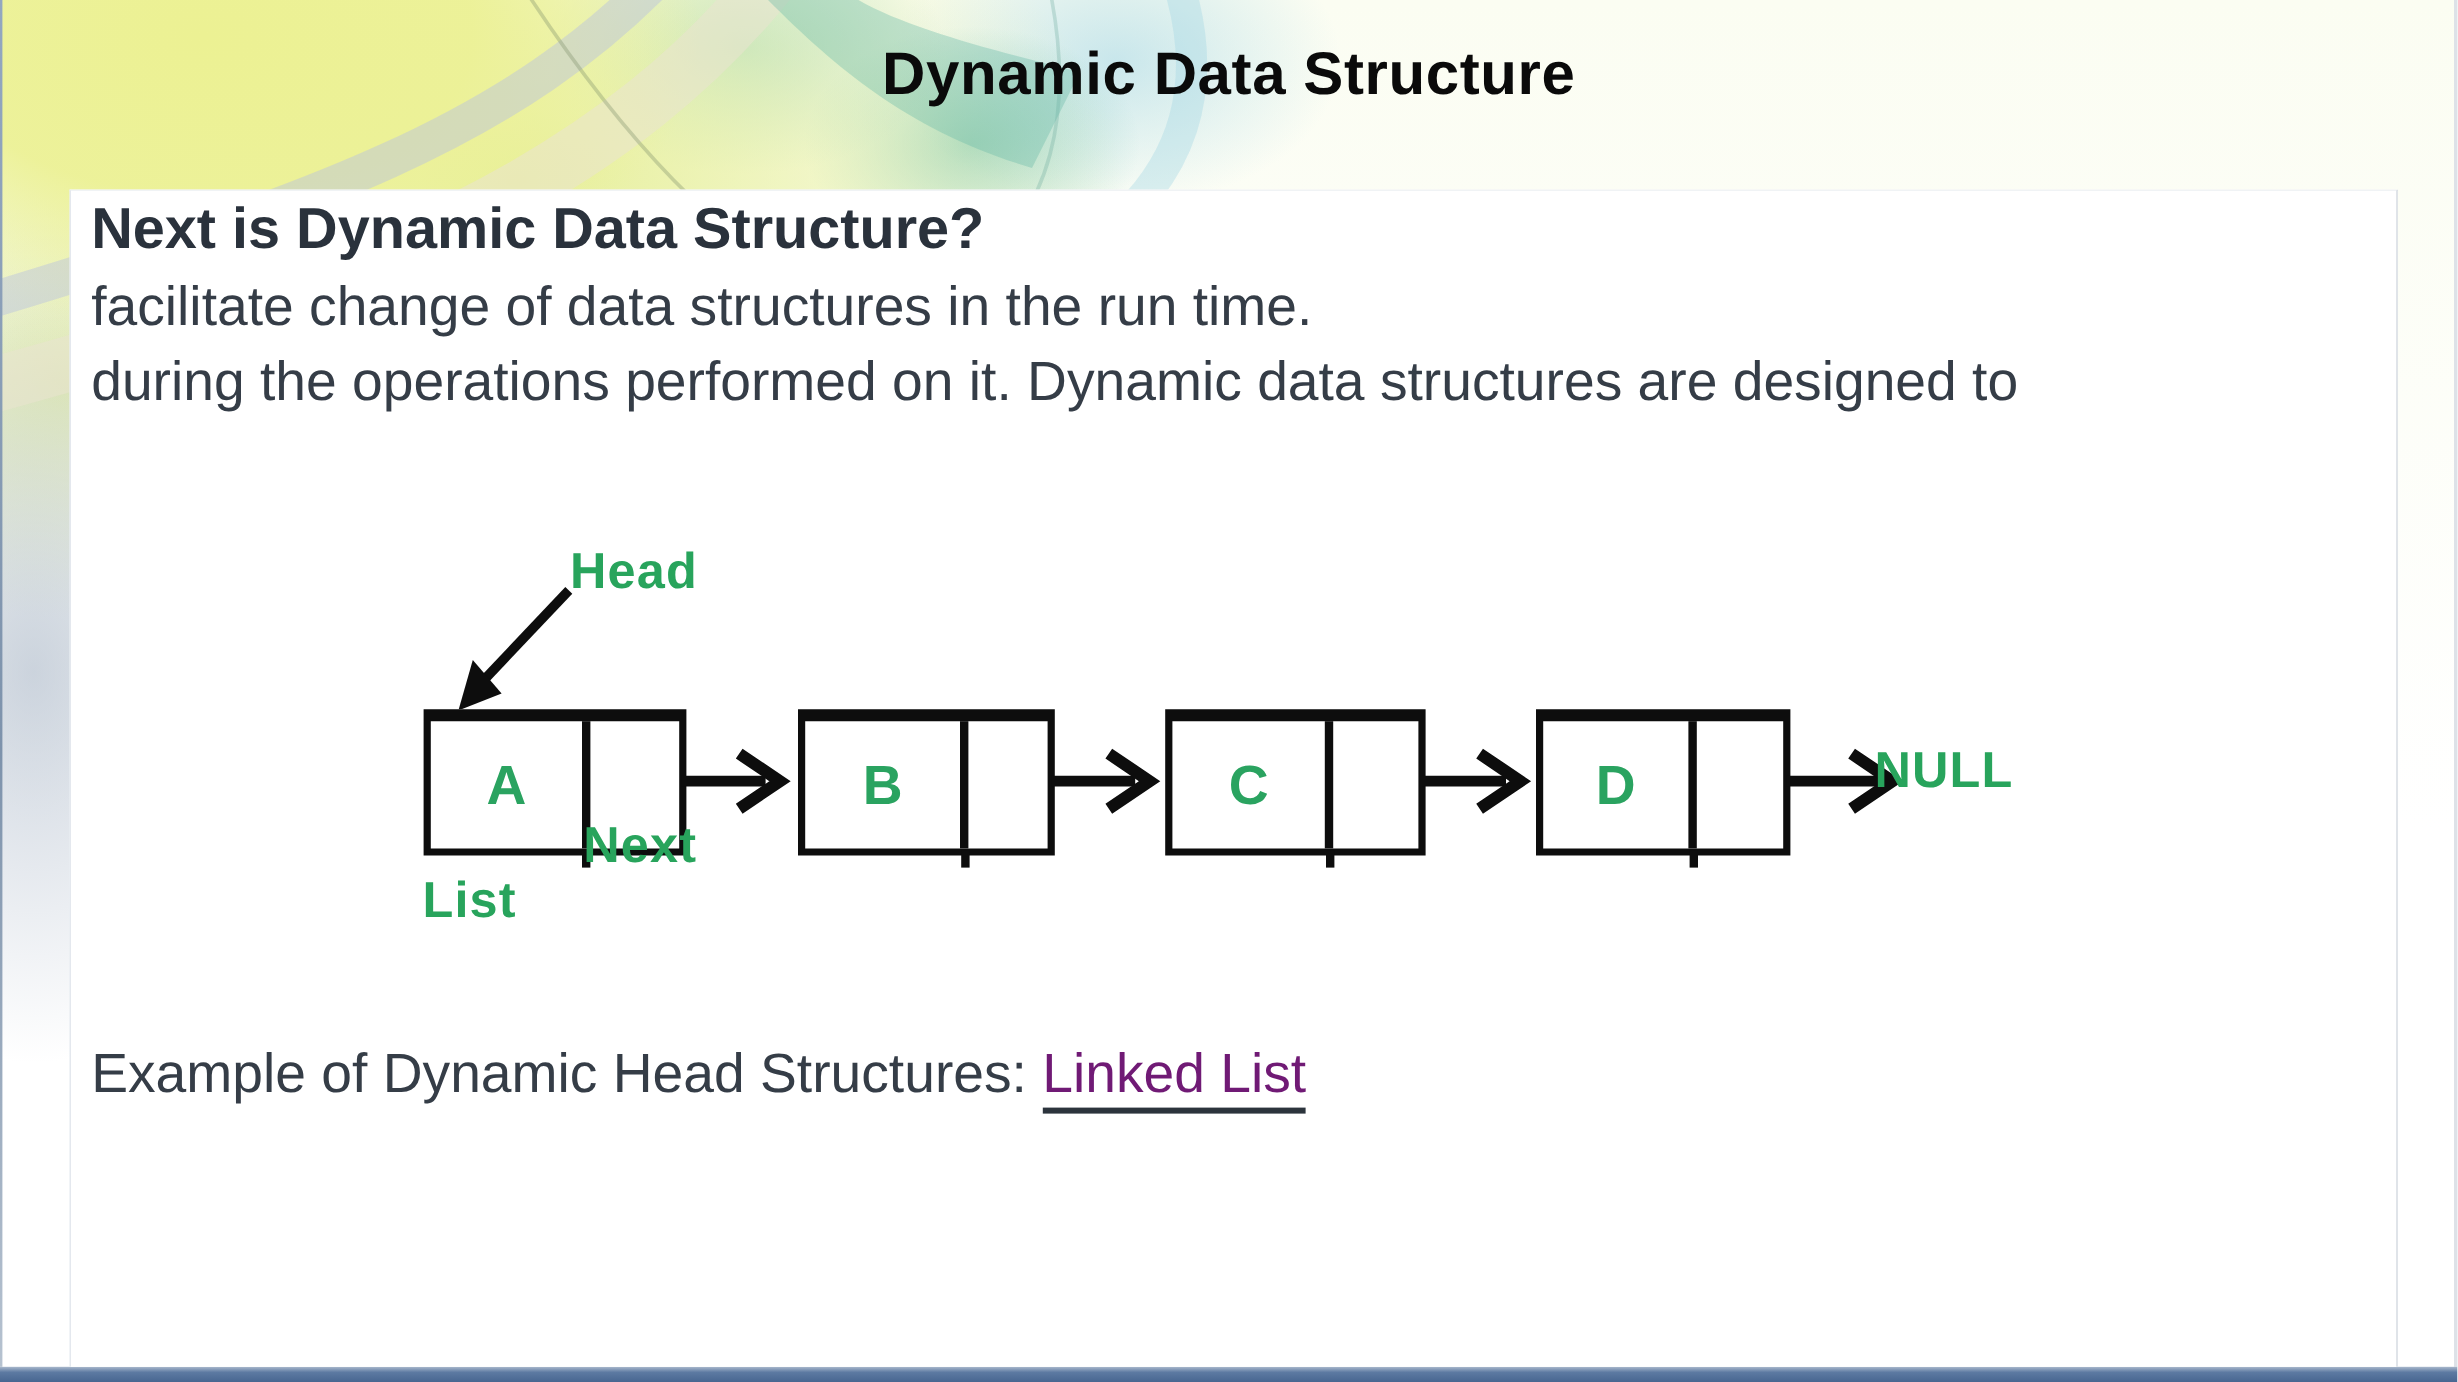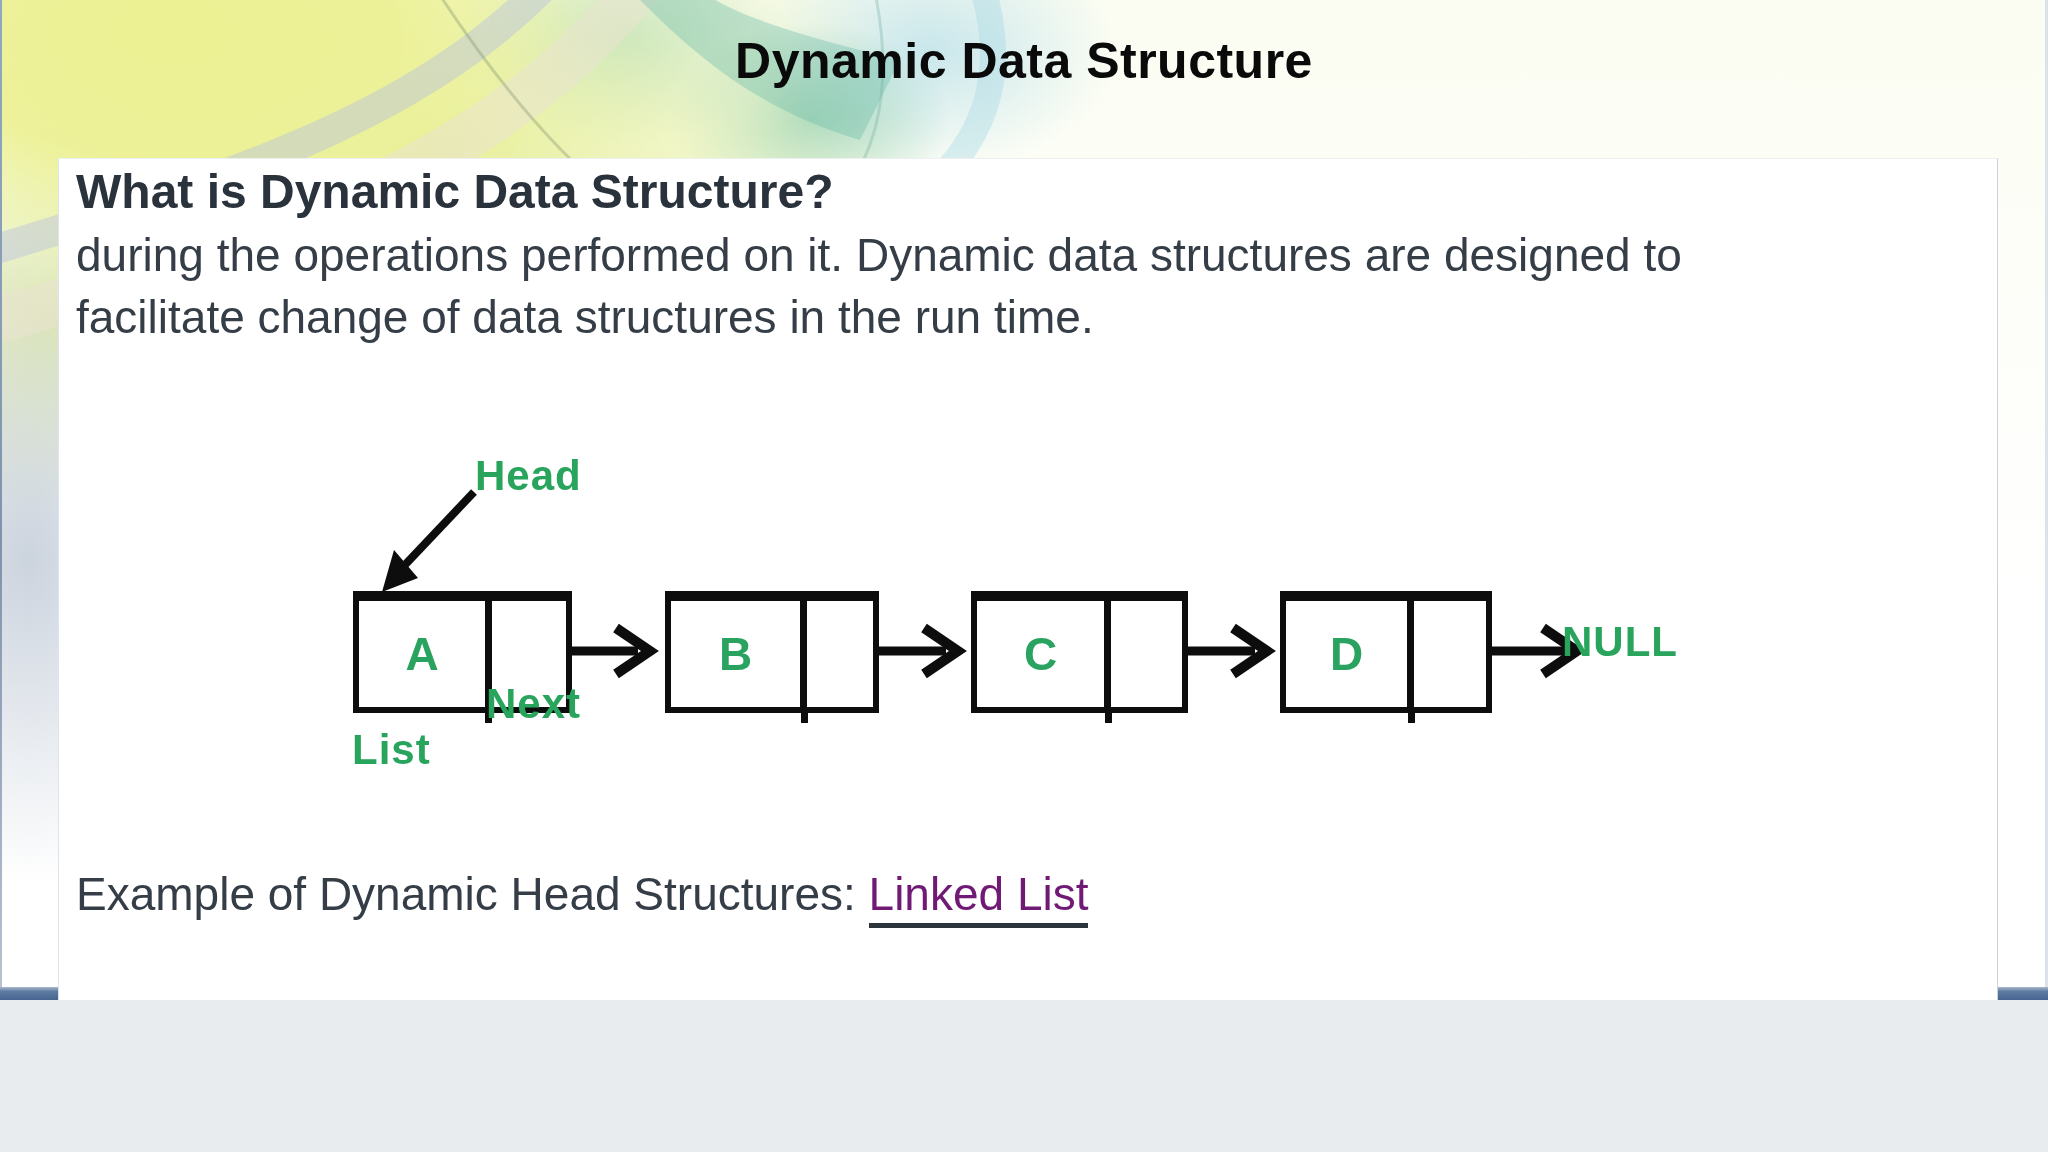--- a/index.html
+++ b/index.html
@@ -4,7 +4,7 @@
 <style>
   html,body{margin:0;padding:0;background:#e9ecef;}
   .slide{
-    position:relative;width:2048px;height:1000px;overflow:hidden;
+    position:relative;width:2048px;height:1152px;overflow:hidden;
     background:#ffffff;font-family:"Liberation Sans",sans-serif;
   }
   

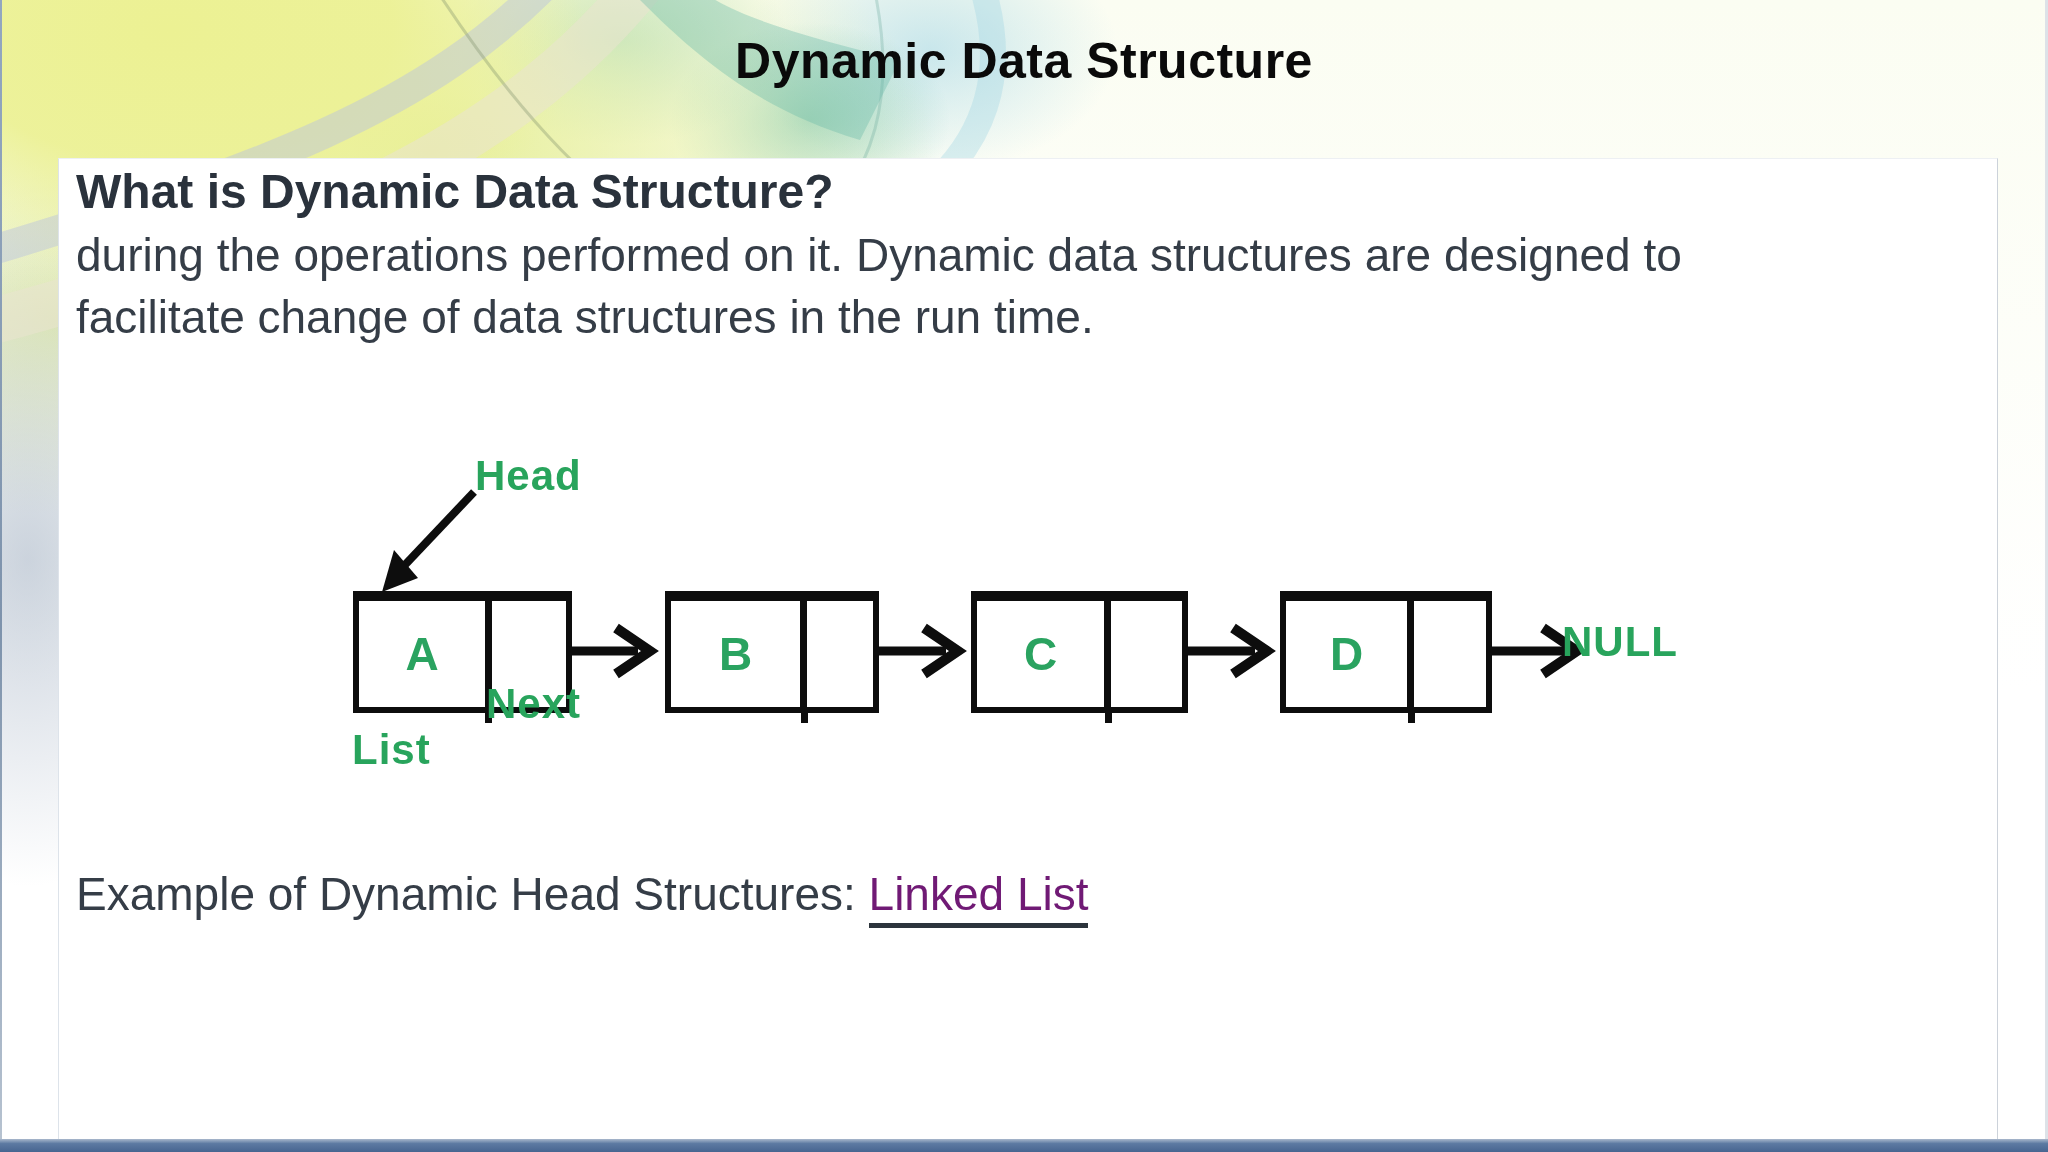--- a/index.html
+++ b/index.html
@@ -75,7 +75,7 @@
   <div class="slide-title">Dynamic Data Structure</div>
 
   <div class="text-col">
-    <div class="section-heading">What is Dynamic Data Structure?</div>
+    <div class="section-heading">Next is Dynamic Data Structure?</div>
     <div class="body-line">during the operations performed on it. Dynamic data structures are designed to</div>
     <div class="body-line">facilitate change of data structures in the run time.</div>
   </div>

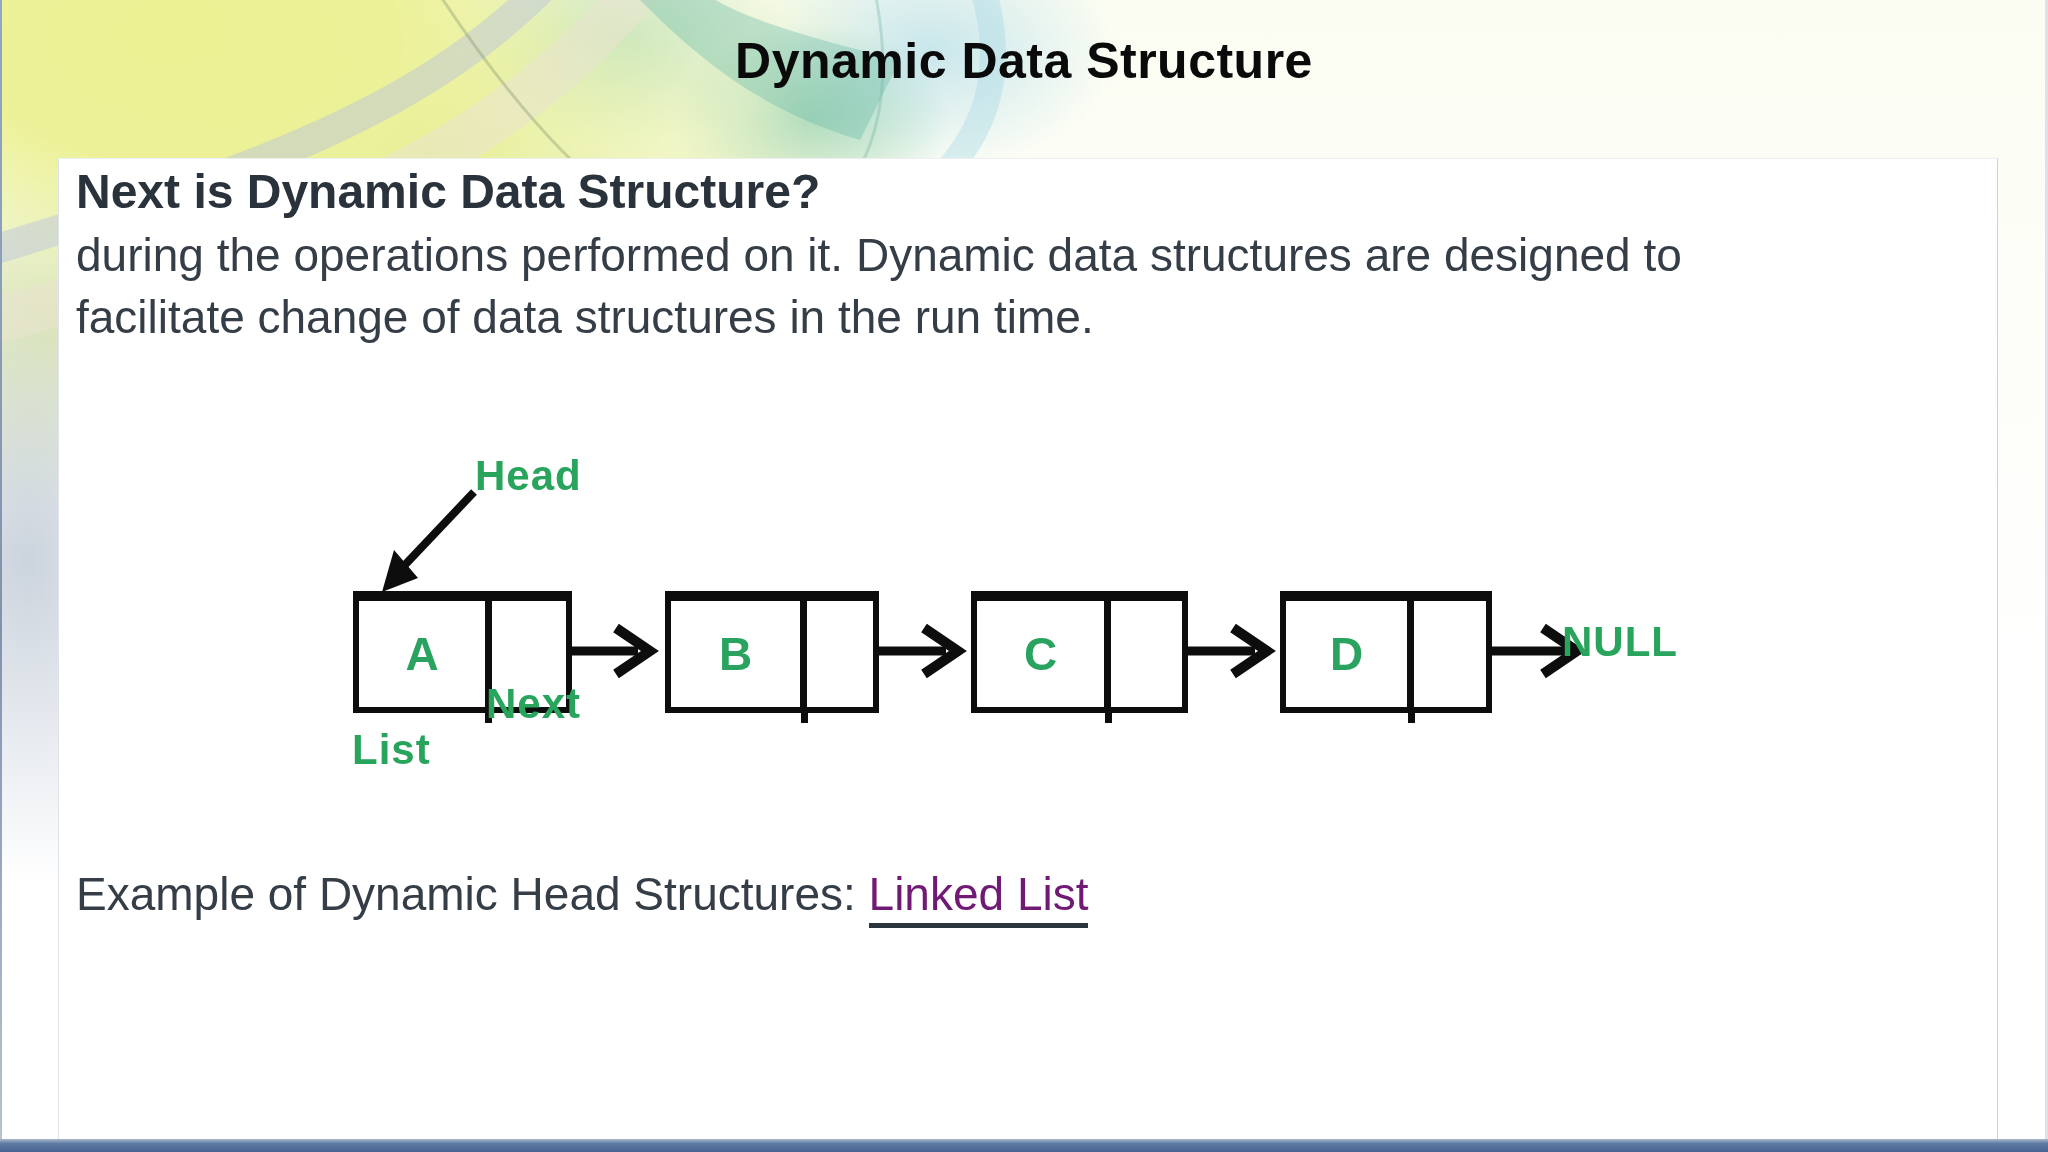--- a/index.html
+++ b/index.html
@@ -76,8 +76,8 @@
 
   <div class="text-col">
     <div class="section-heading">Next is Dynamic Data Structure?</div>
+    <div class="body-line">facilitate change of data structures in the run time.</div>
     <div class="body-line">during the operations performed on it. Dynamic data structures are designed to</div>
-    <div class="body-line">facilitate change of data structures in the run time.</div>
   </div>
 
   <div class="diagram">

